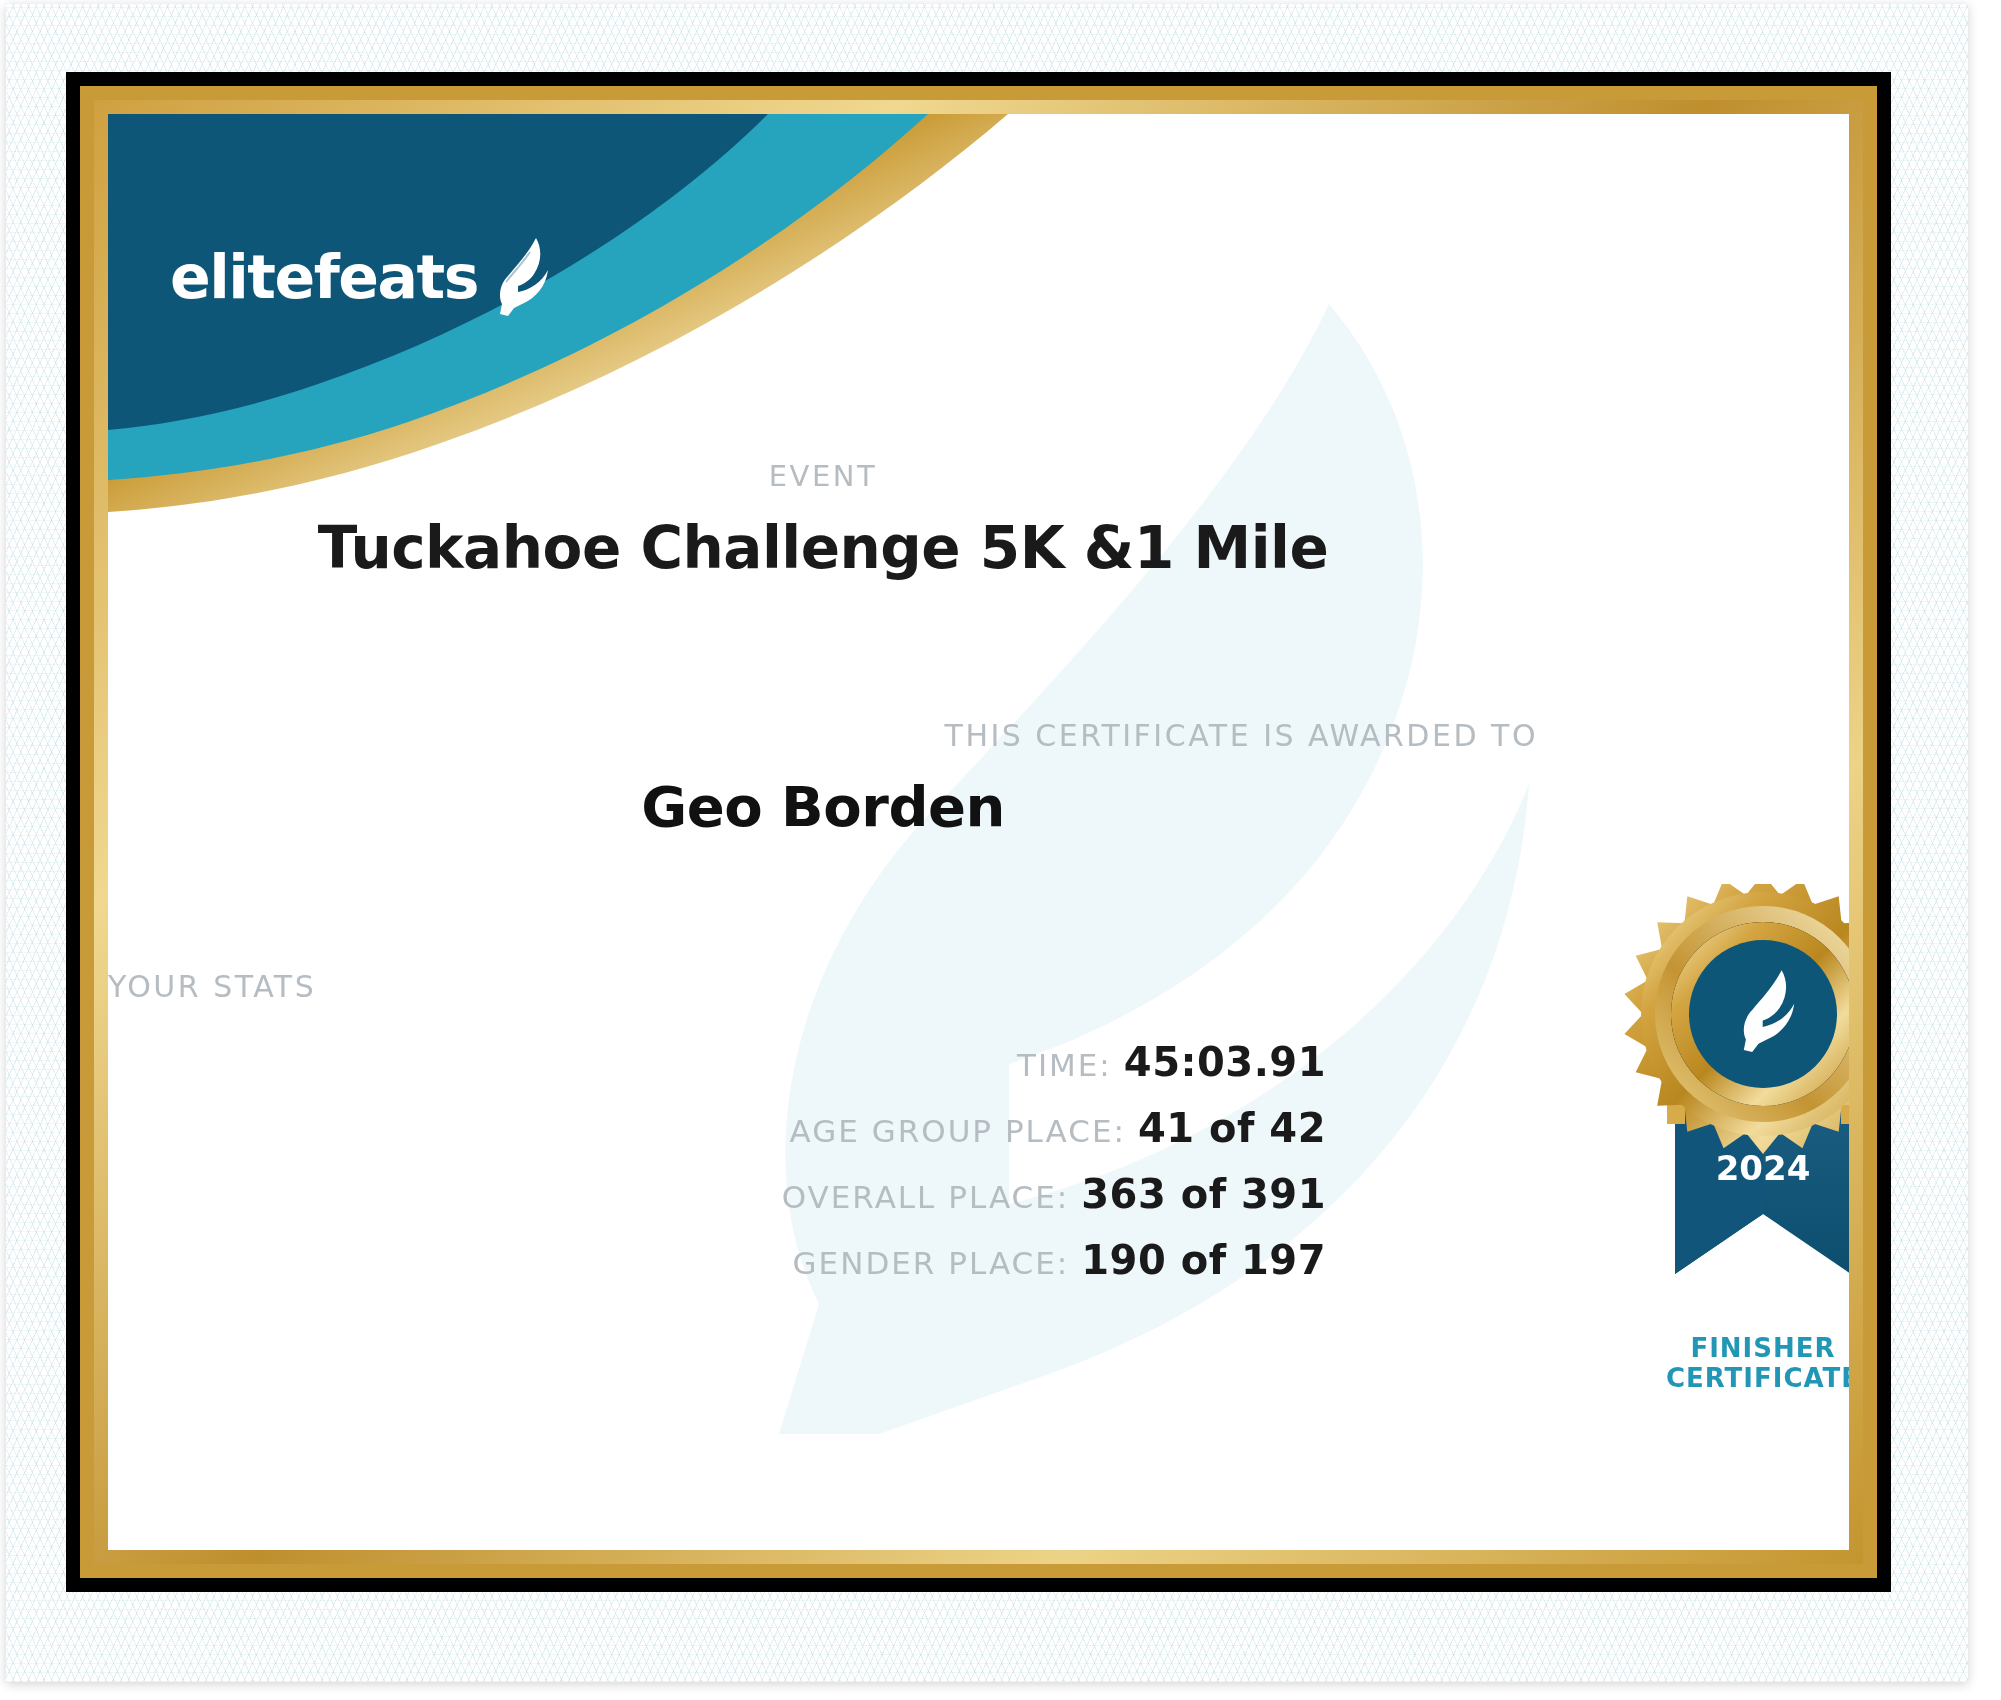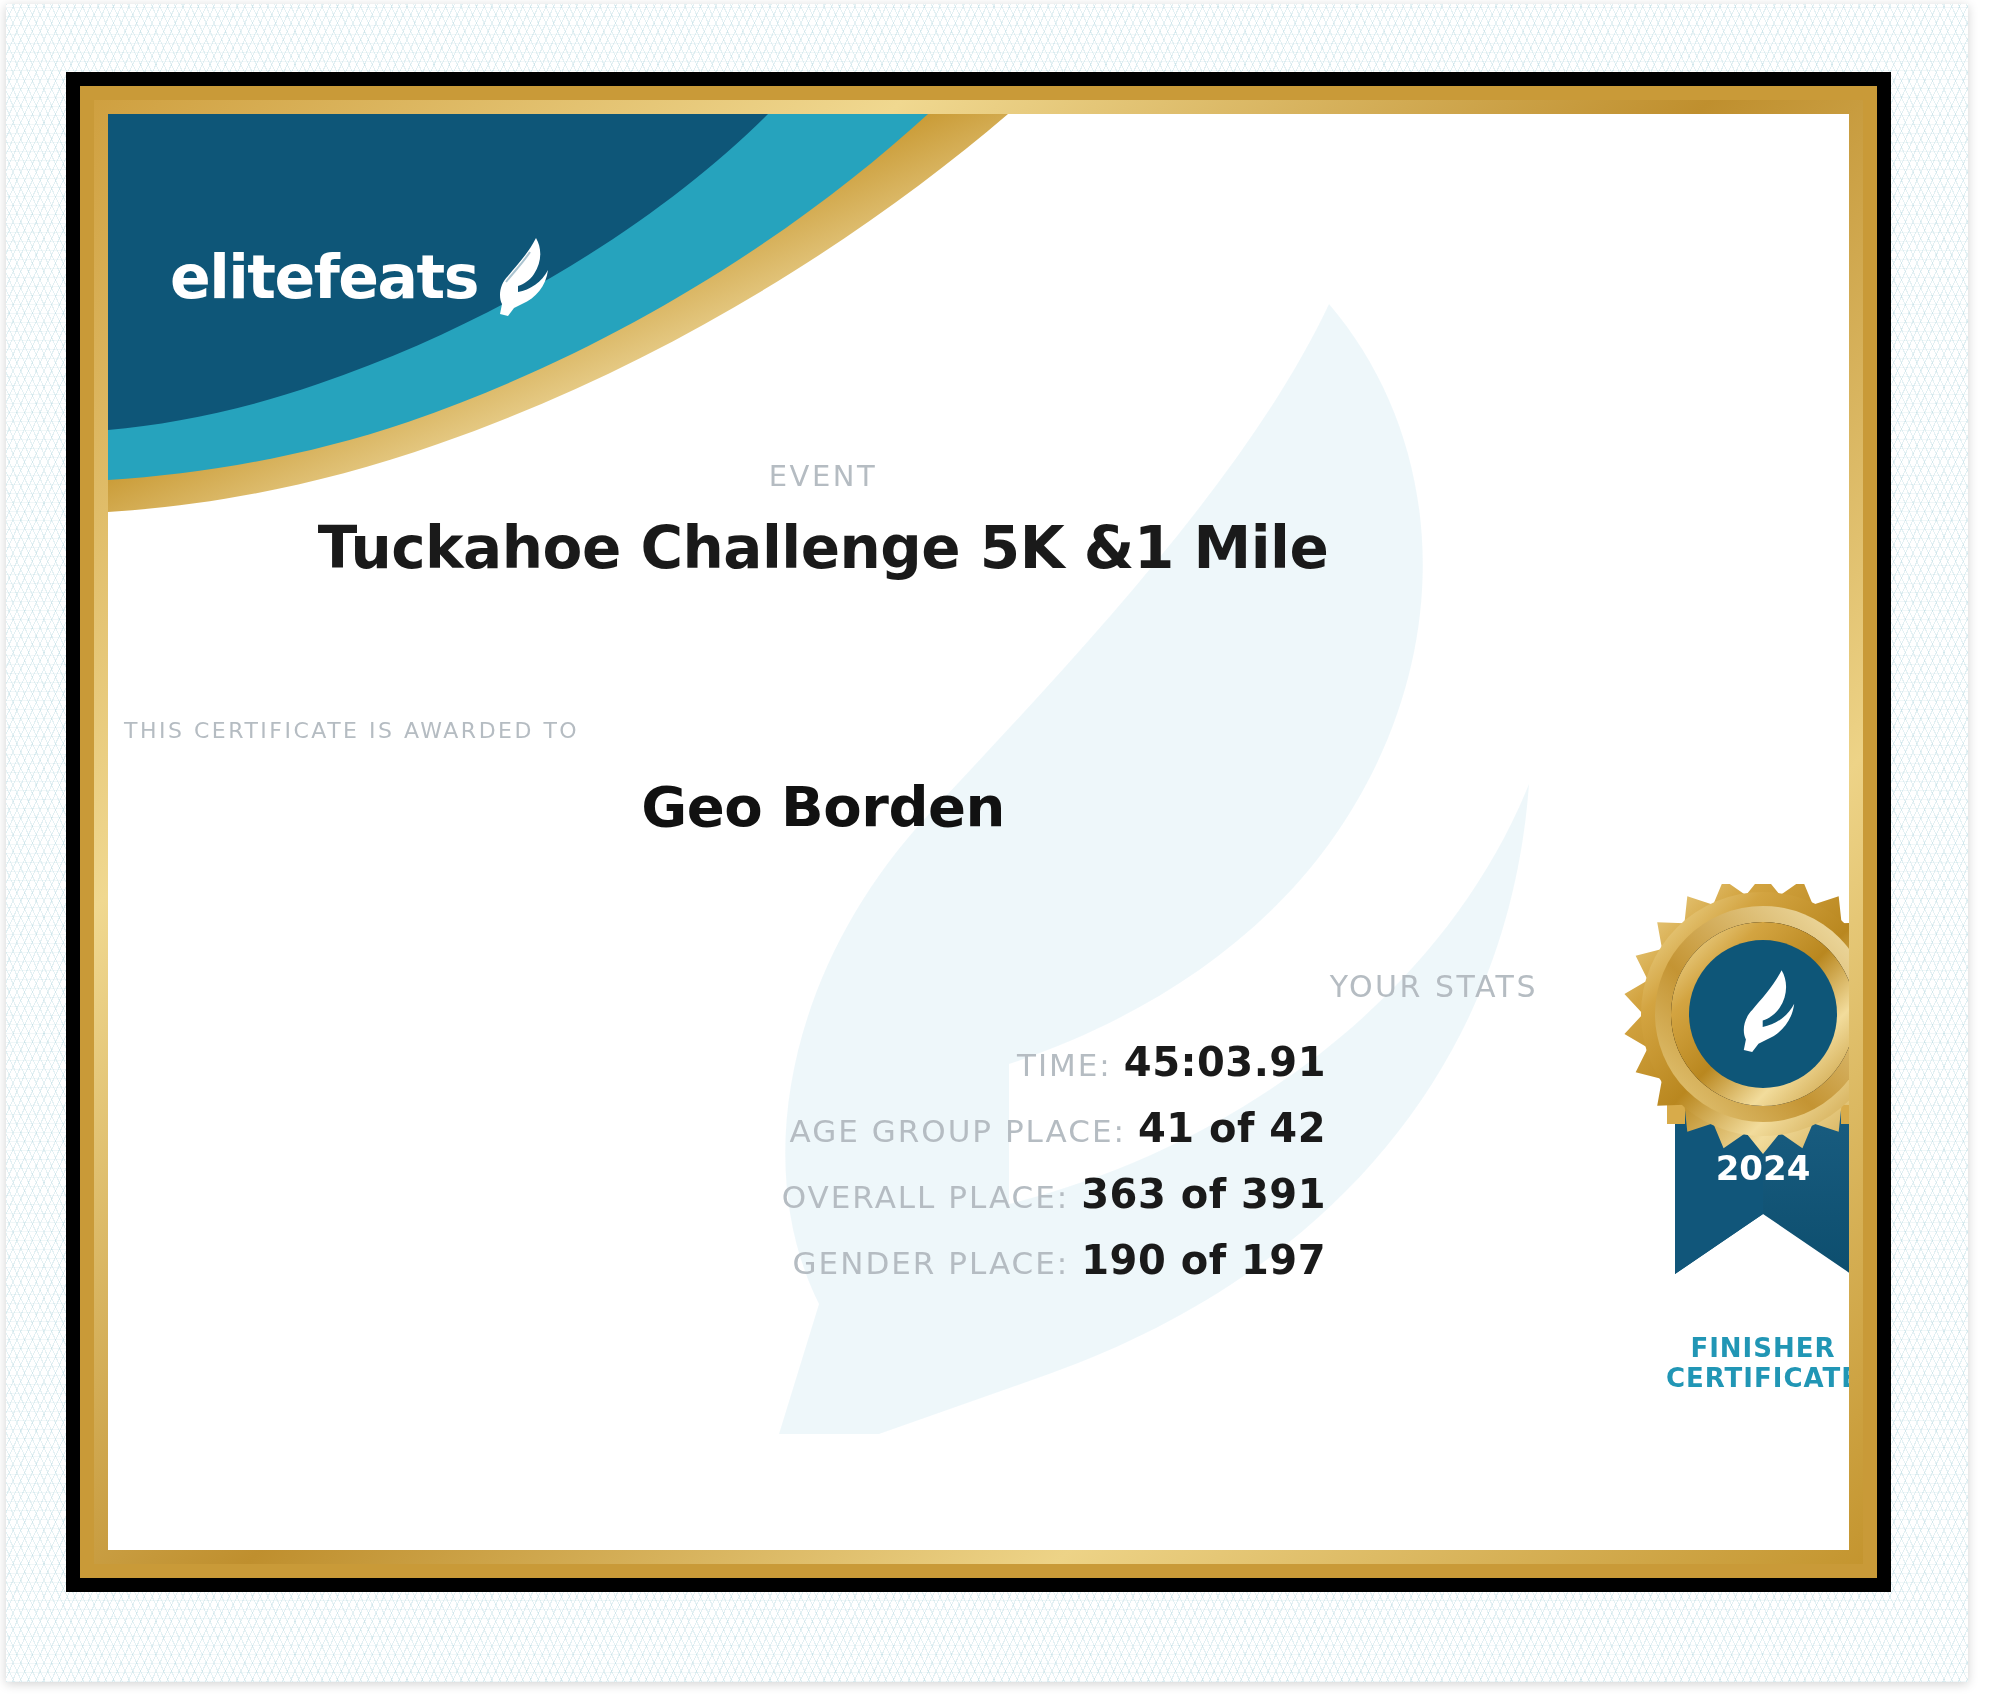--- a/index.html
+++ b/index.html
@@ -147,9 +147,8 @@
     top: 604px;
     left: 0;
     width: 1430px;
-    text-align: left;
-    font-size: 22px;
-    padding-left: 16px;
+    text-align: right;
+    font-size: 30px;
   }
   #recipient-name {
     position: absolute;

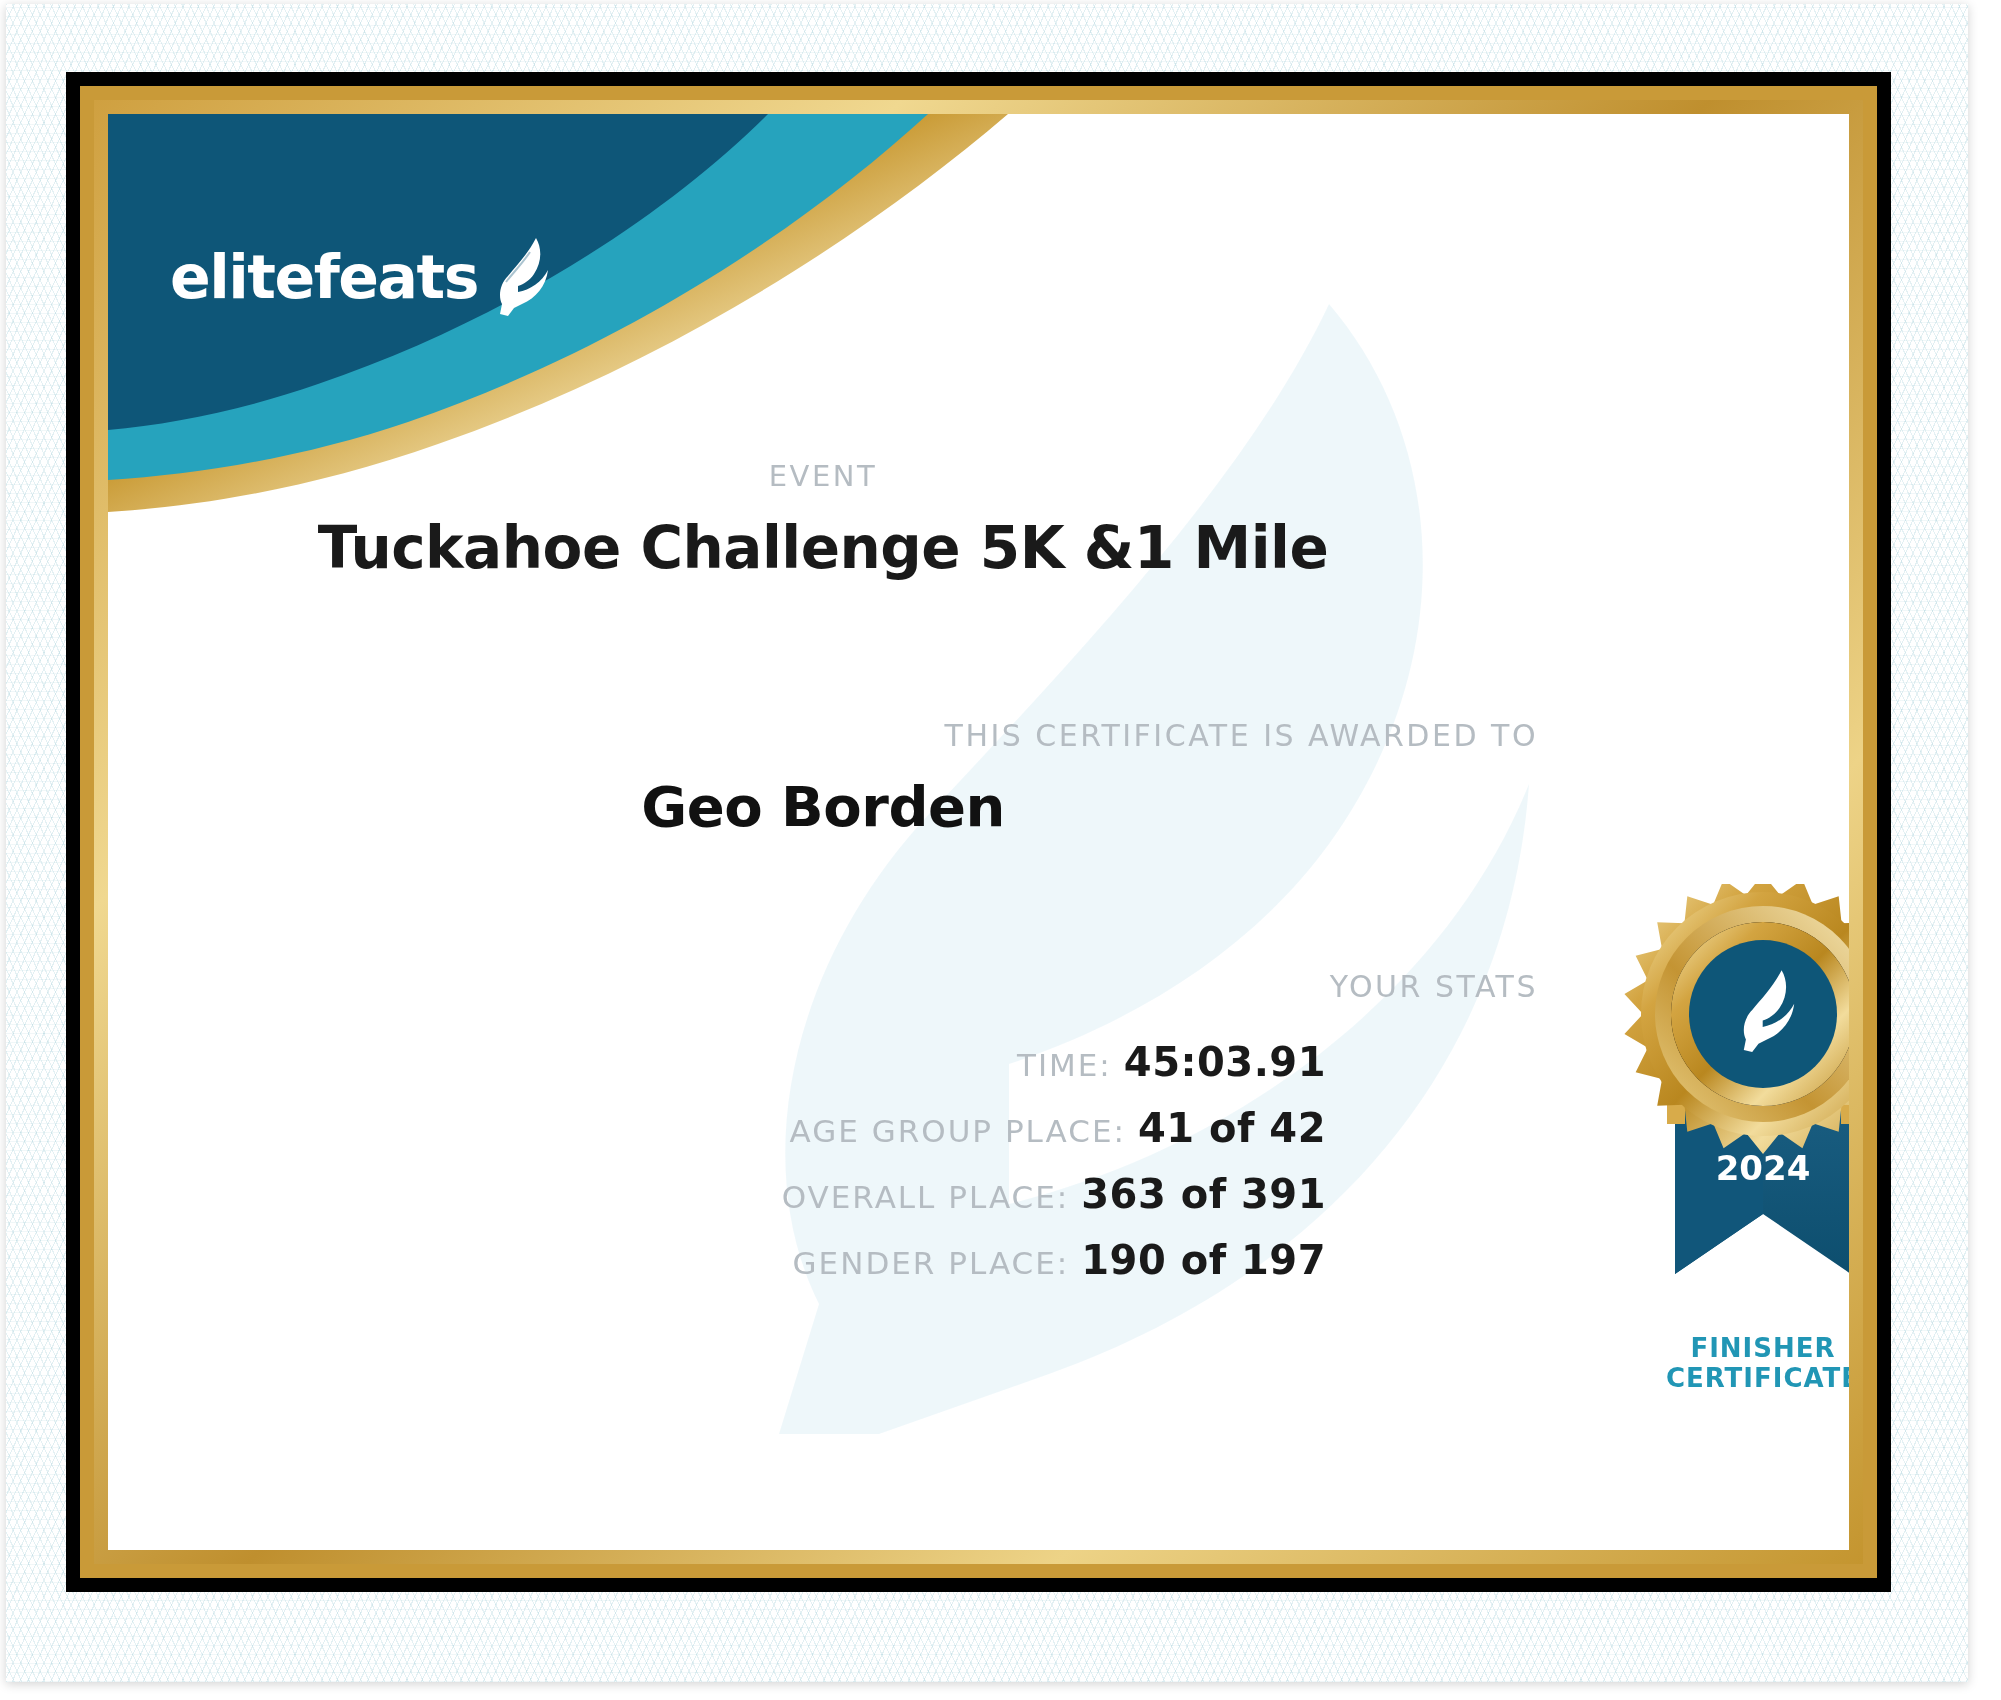--- a/index.html
+++ b/index.html
@@ -178,7 +178,7 @@
     top: 855px;
     left: 0;
     width: 1430px;
-    text-align: right;
+    text-align: left;
     font-size: 30px;
   }
 

